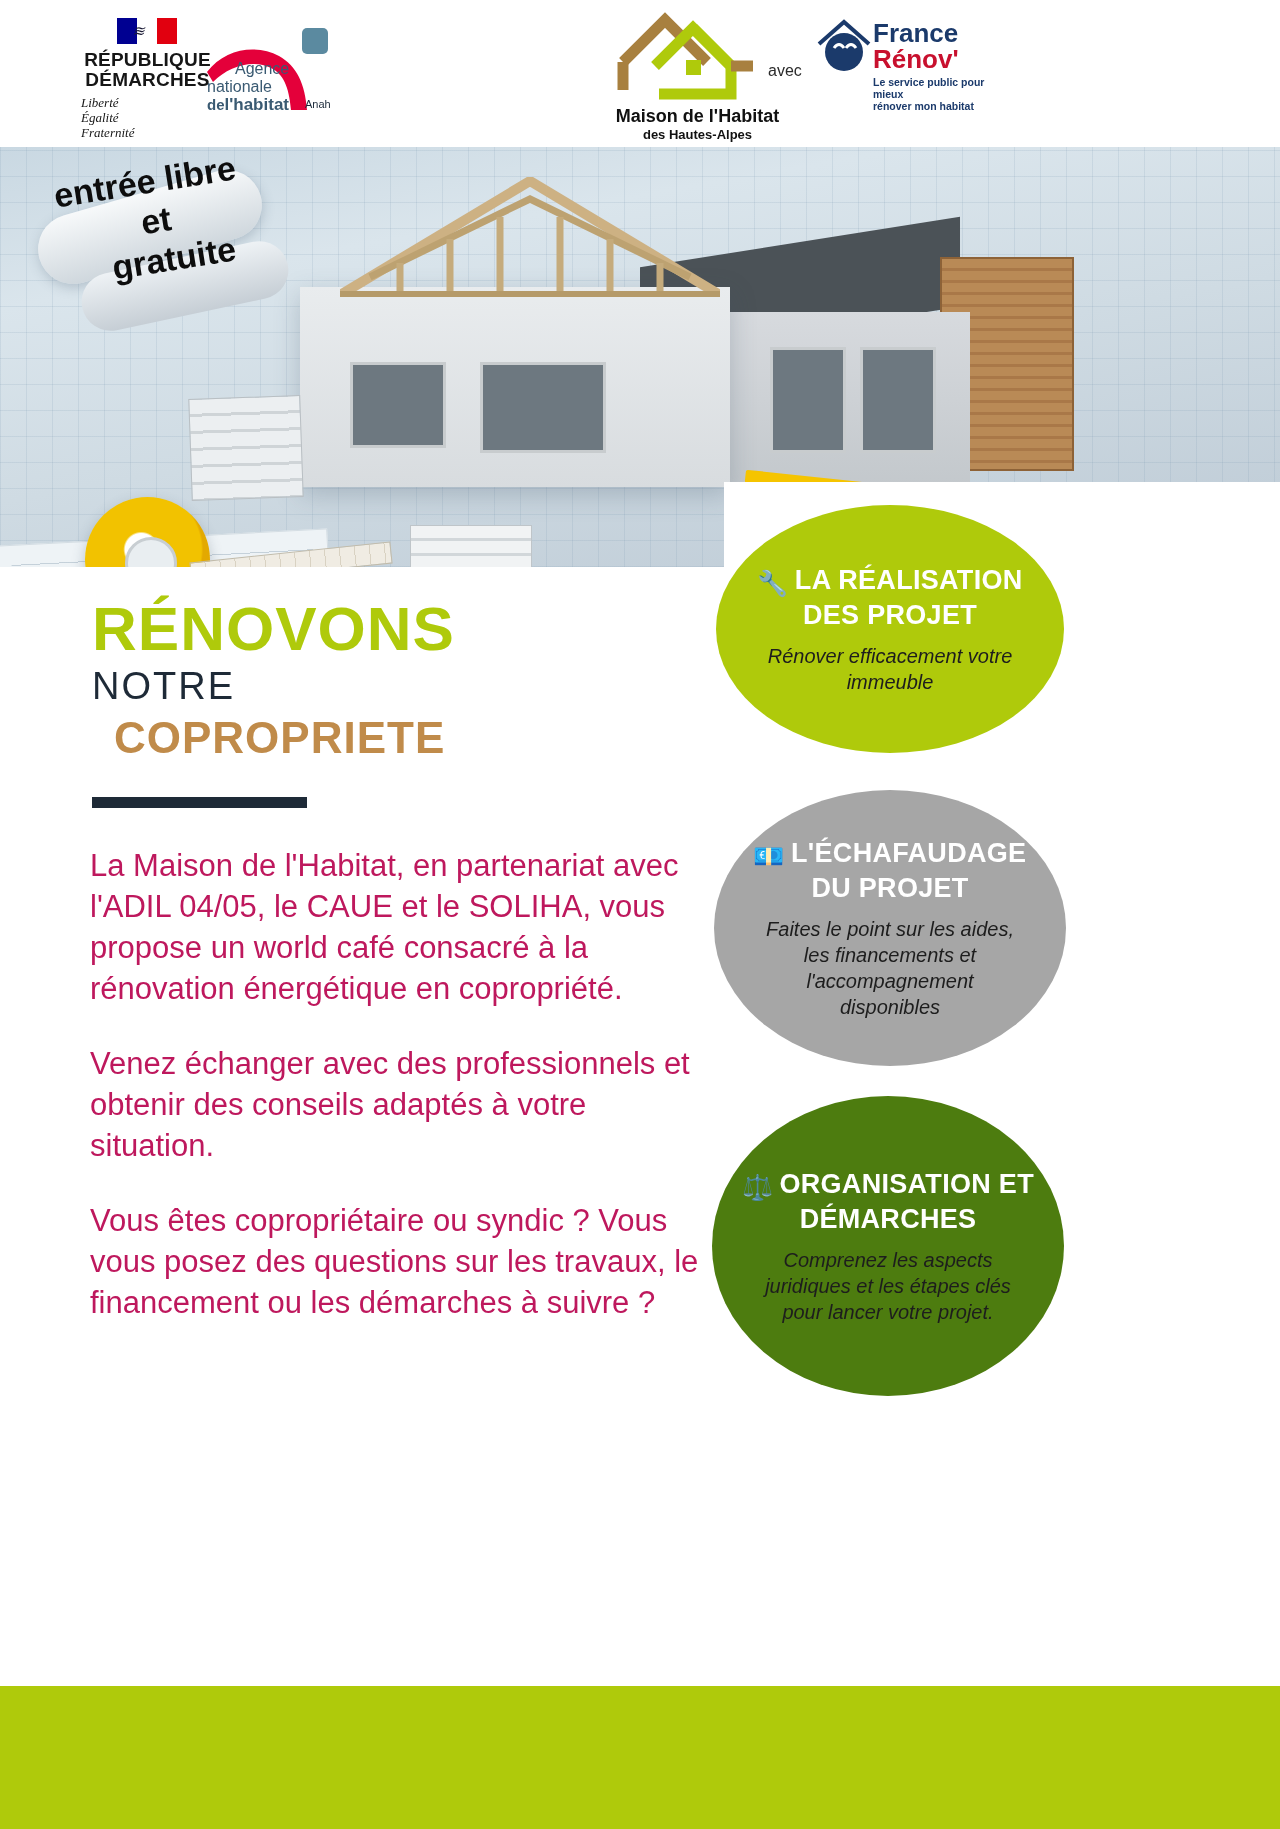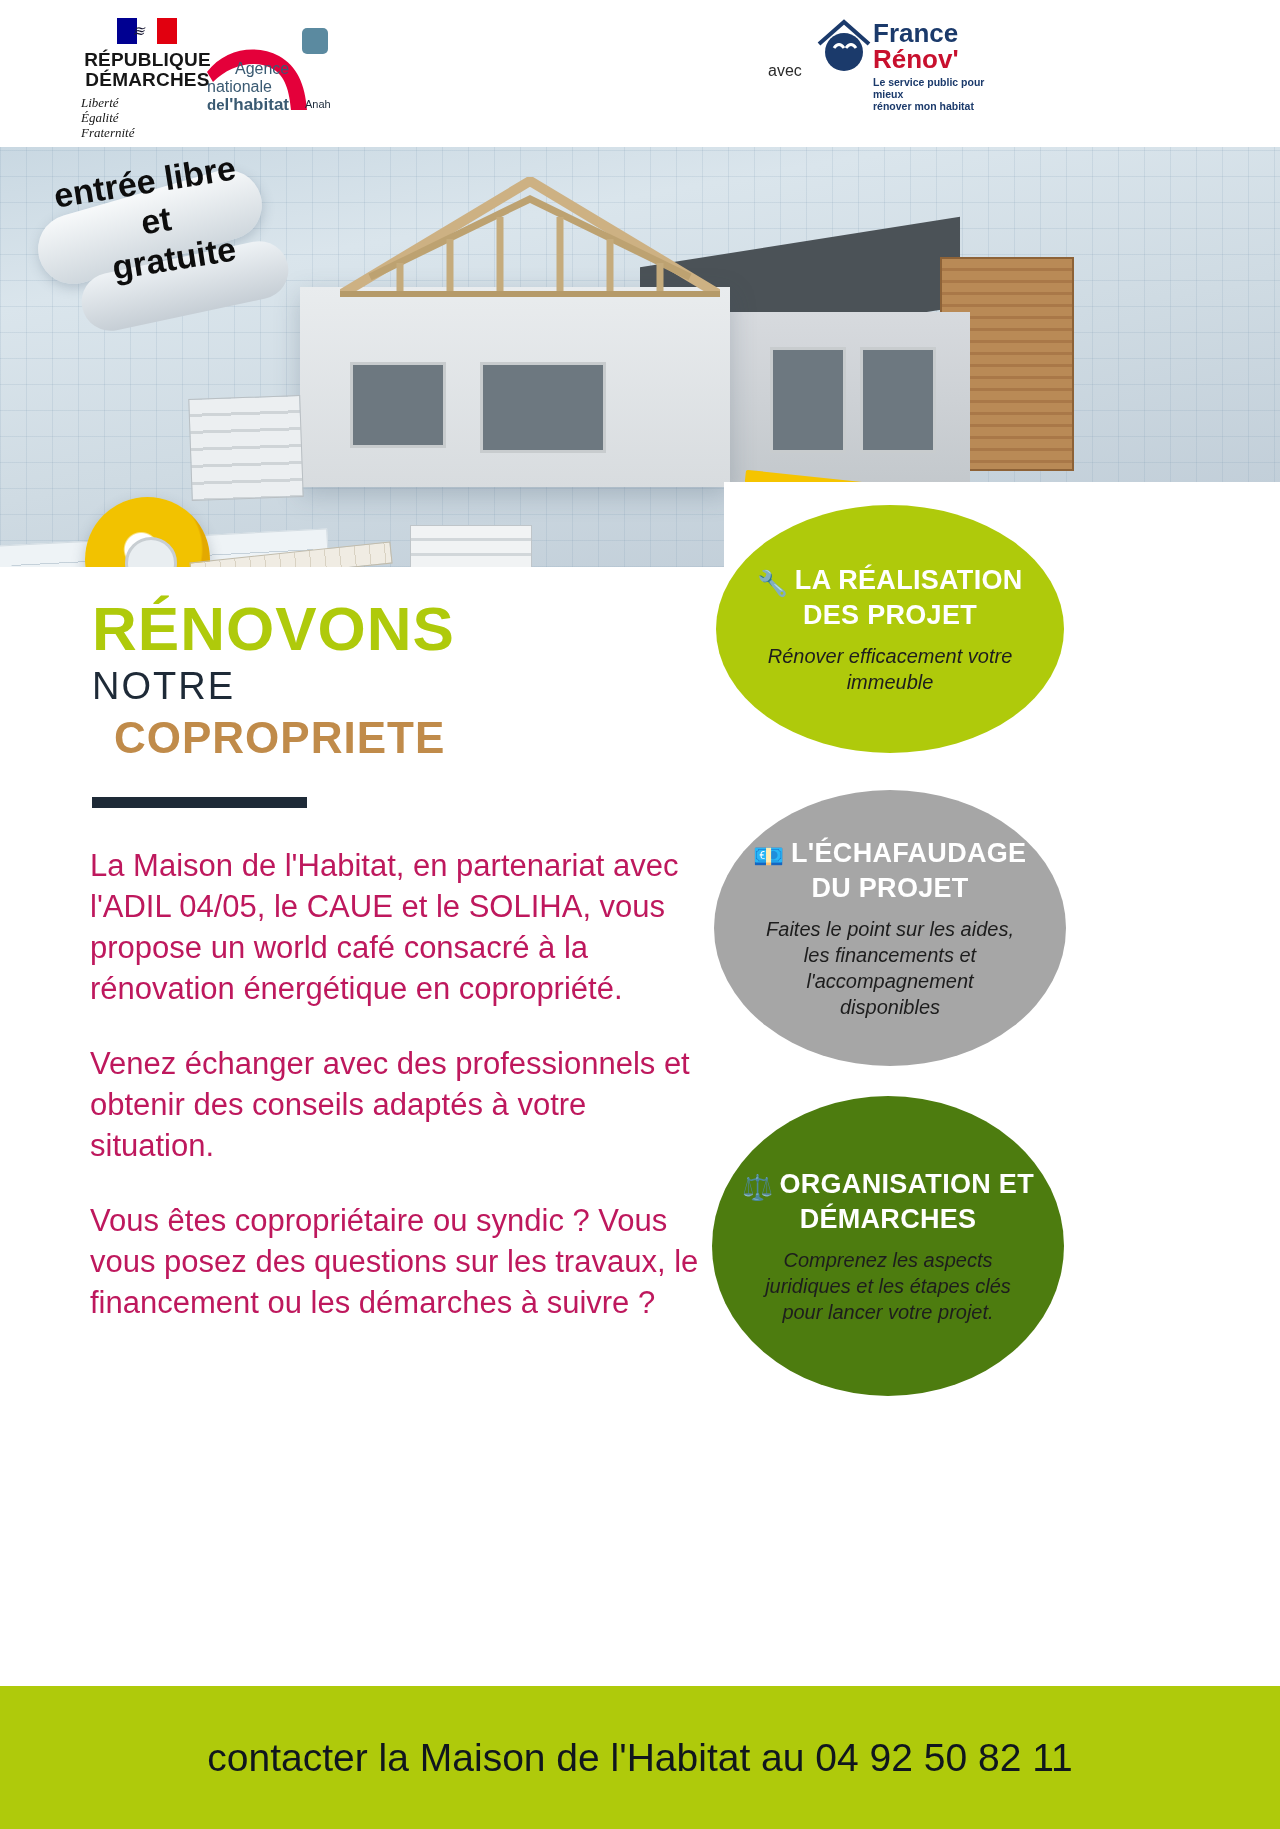--- a/index.html
+++ b/index.html
@@ -310,6 +310,18 @@
     <div class="anah-label">Anah</div>
   </div>
 
+  <div class="logo-mdh">
+    <svg width="170" height="90" viewBox="0 0 170 90">
+      <path d="M10 52 L52 10 L94 52" fill="none" stroke="#A8803F" stroke-width="11"></path>
+      <path d="M10 52 L10 80" fill="none" stroke="#A8803F" stroke-width="11"></path>
+      <path d="M42 56 L80 18 L118 56 L118 84 L46 84" fill="none" stroke="#AFCA0B" stroke-width="11"></path>
+      <path d="M80 18 L118 56" fill="none" stroke="#AFCA0B" stroke-width="11"></path>
+      <rect x="73" y="50" width="15" height="15" fill="#AFCA0B"></rect>
+      <path d="M118 56 L140 56" fill="none" stroke="#A8803F" stroke-width="11"></path>
+    </svg>
+    <div class="mdh-name">Maison de l'Habitat</div>
+    <div class="mdh-sub">des Hautes-Alpes</div>
+  </div>
 
   <div class="avec">avec</div>
 

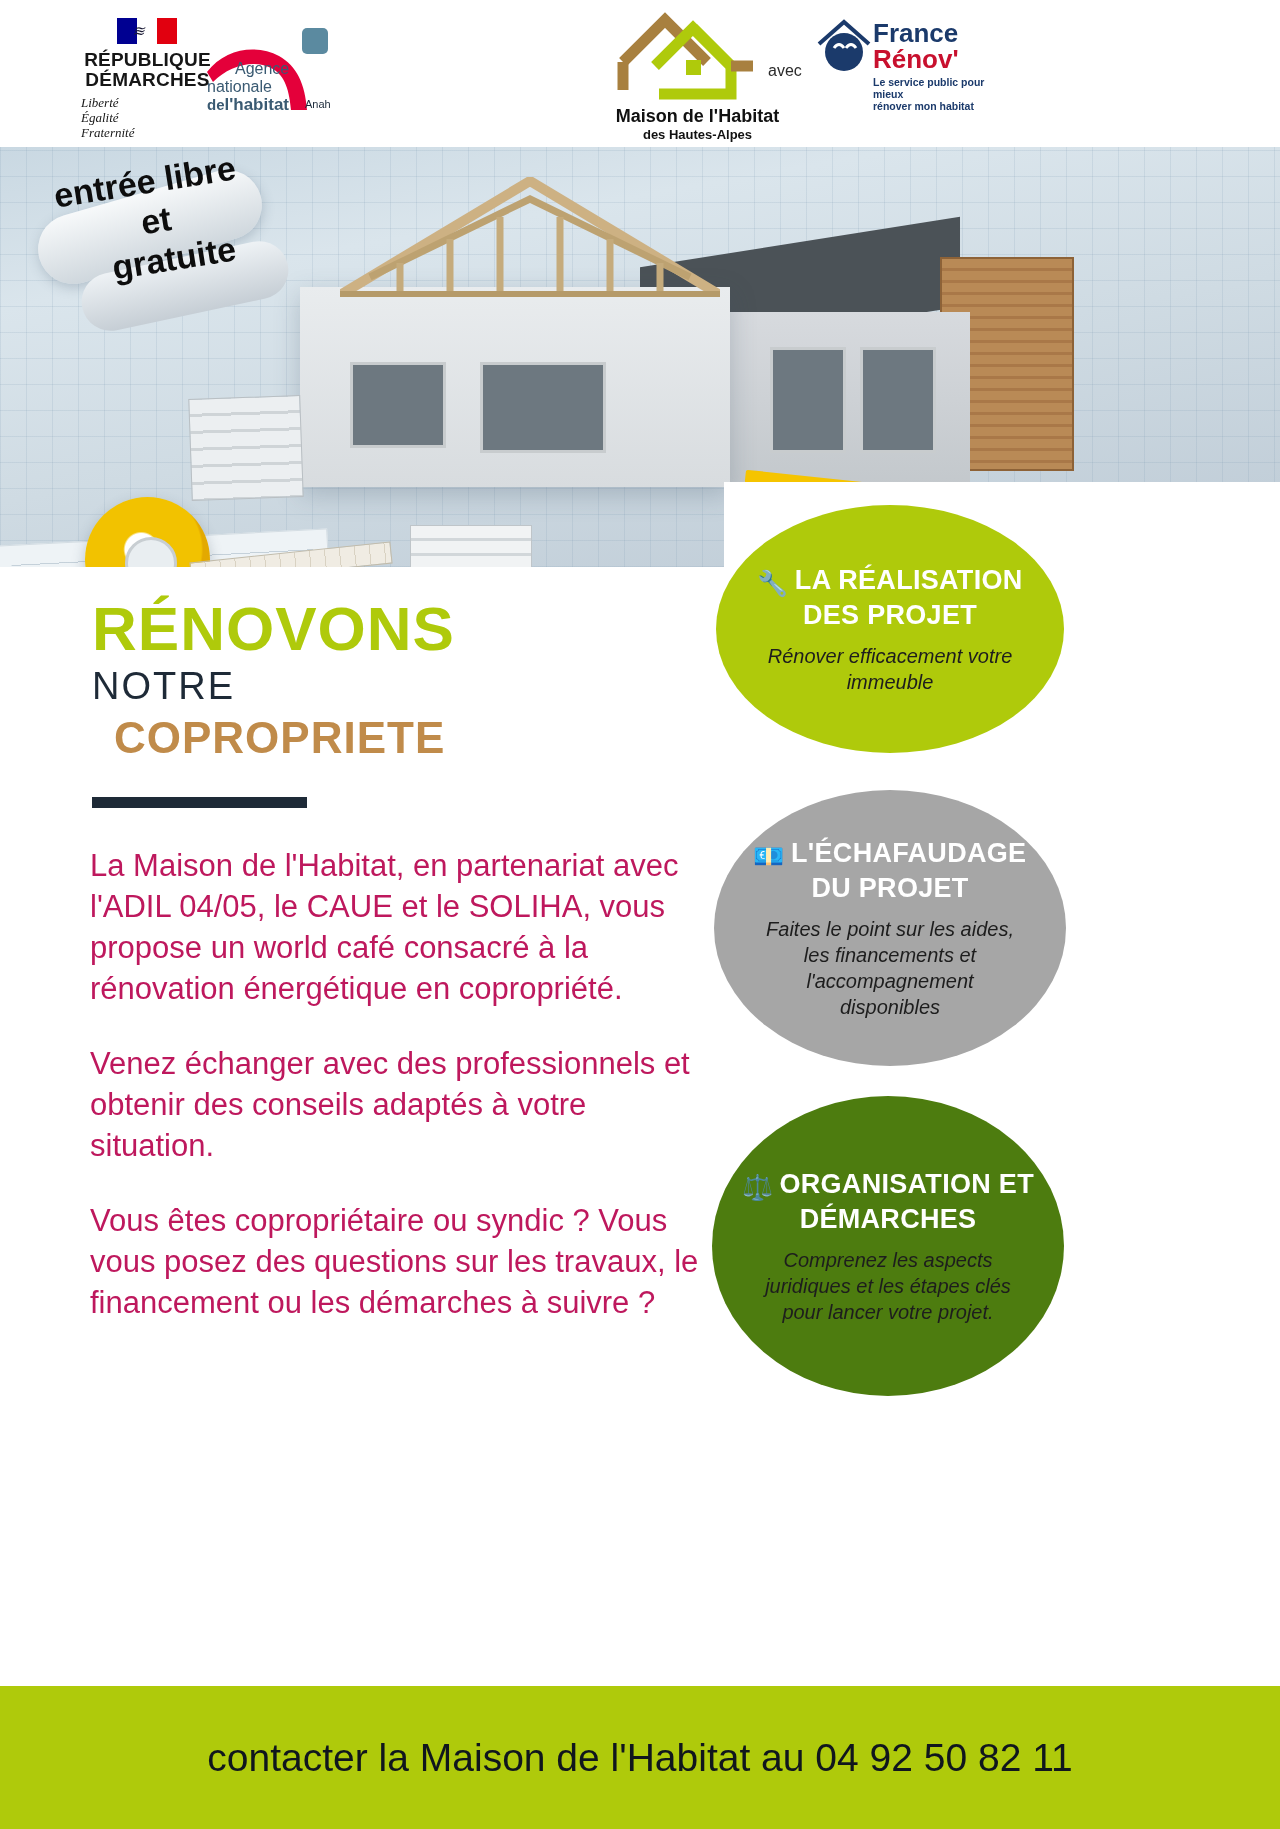--- a/index.html
+++ b/index.html
@@ -442,7 +442,6 @@
 </div>
 
 <div class="footer">
-  <div class="f2">contacter la Maison de l'Habitat au 04 92 50 82 11</div>
 </div>
 
 </body></html>

